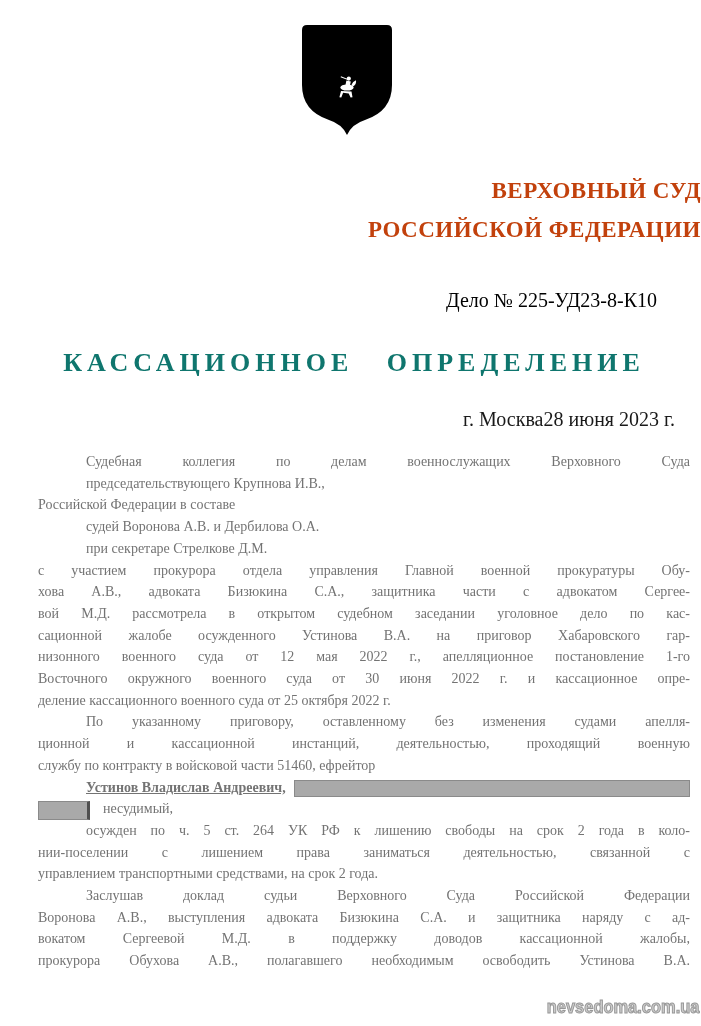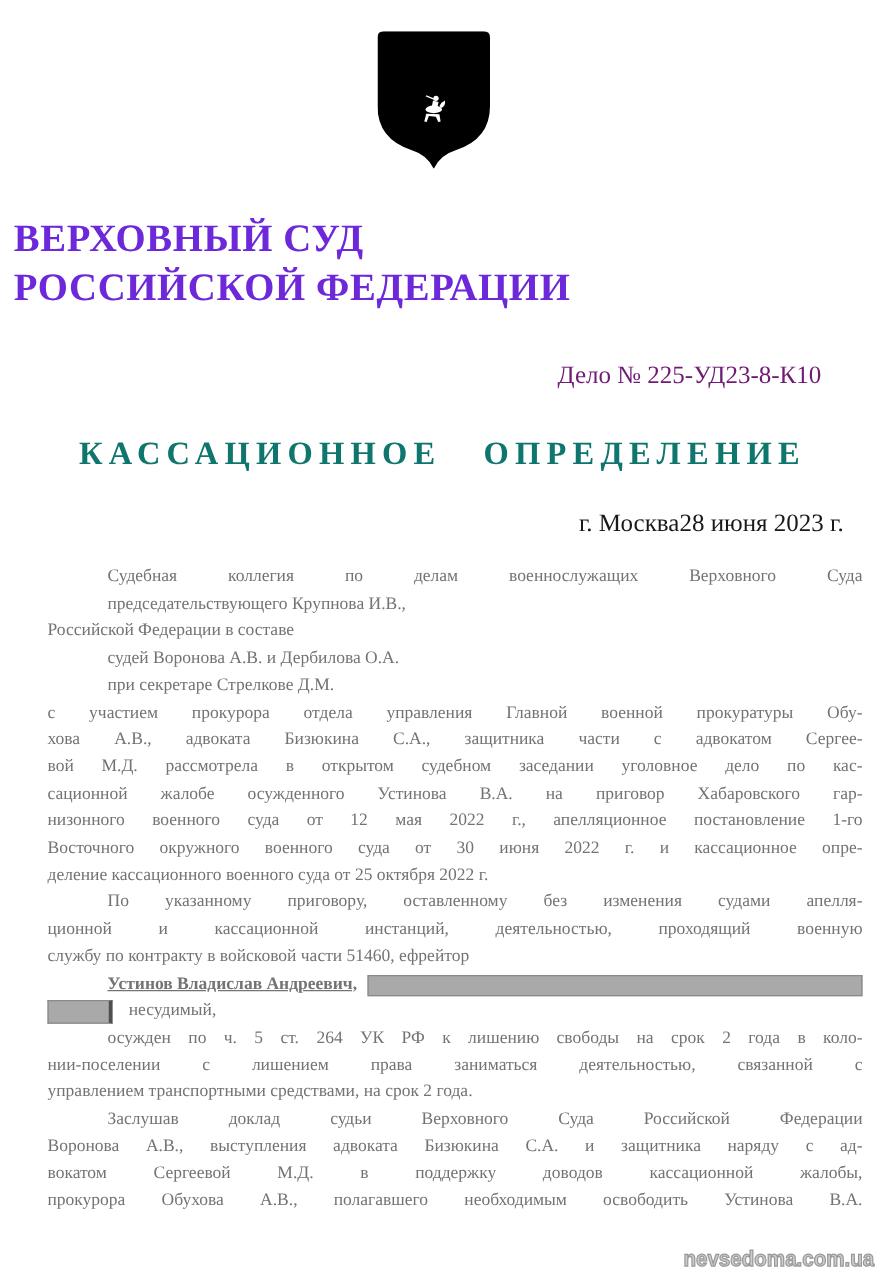--- a/index.html
+++ b/index.html
@@ -11,8 +11,8 @@
   .emblem { position:absolute; left:302px; top:25px; width:90px; height:110px; }
   .court-title {
     position:absolute; top:171px; left:11px; width:690px;
-    text-align:left; font-weight:bold; font-size:31px; line-height:39px;
-    letter-spacing:0.5px; color:#6d28d9;
+    text-align:right; font-weight:bold; font-size:23px; line-height:39px;
+    letter-spacing:0.5px; color:#c2410c;
   }
   .case-number {
     position:absolute; top:289px; right:44px; font-size:20px; color:#701a75;

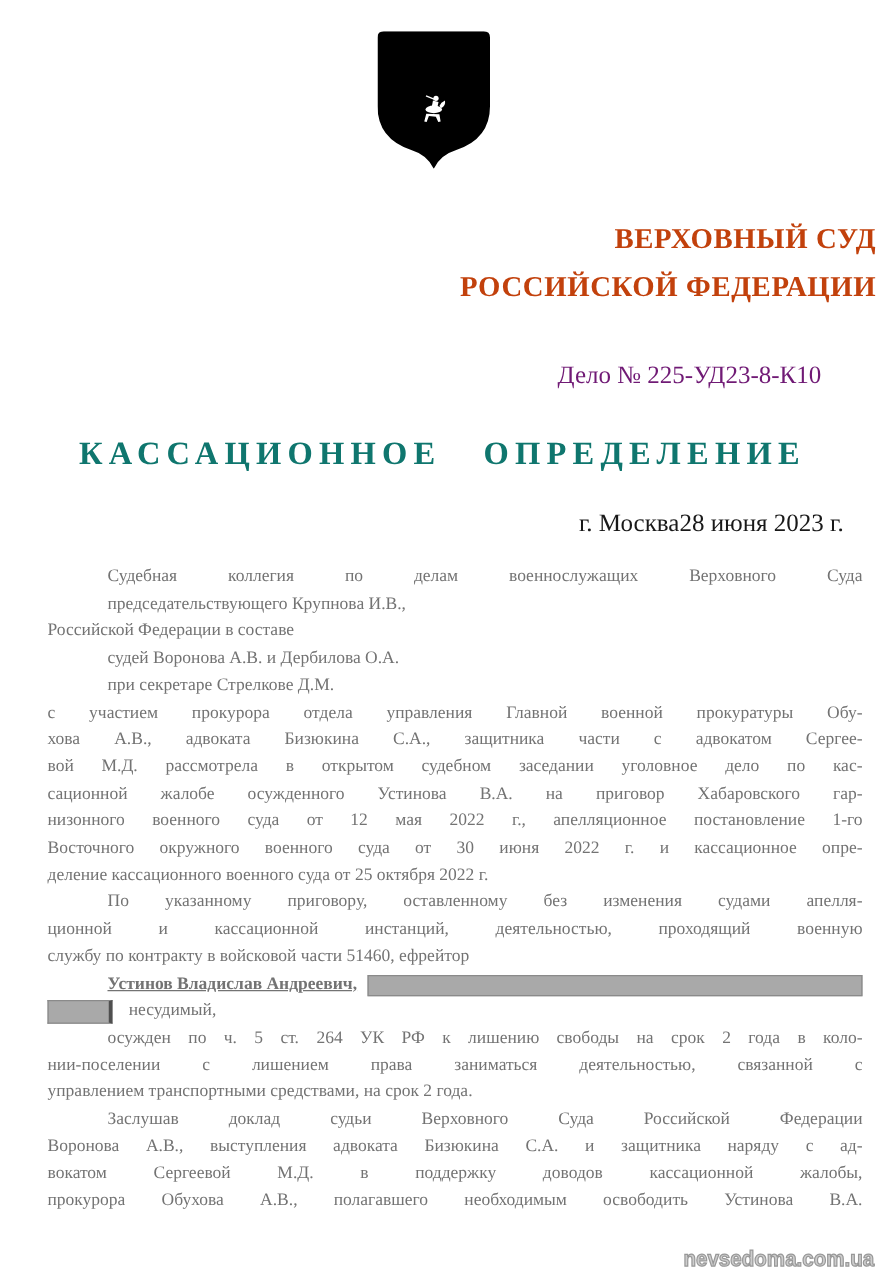--- a/index.html
+++ b/index.html
@@ -15,7 +15,7 @@
     letter-spacing:0.5px; color:#c2410c;
   }
   .case-number {
-    position:absolute; top:289px; right:44px; font-size:20px; color:#701a75;
+    position:absolute; top:289px; right:44px; font-size:20px; color:#000000;
   }
   .doc-title {
     position:absolute; top:348px; left:28px; width:652px; text-align:center;

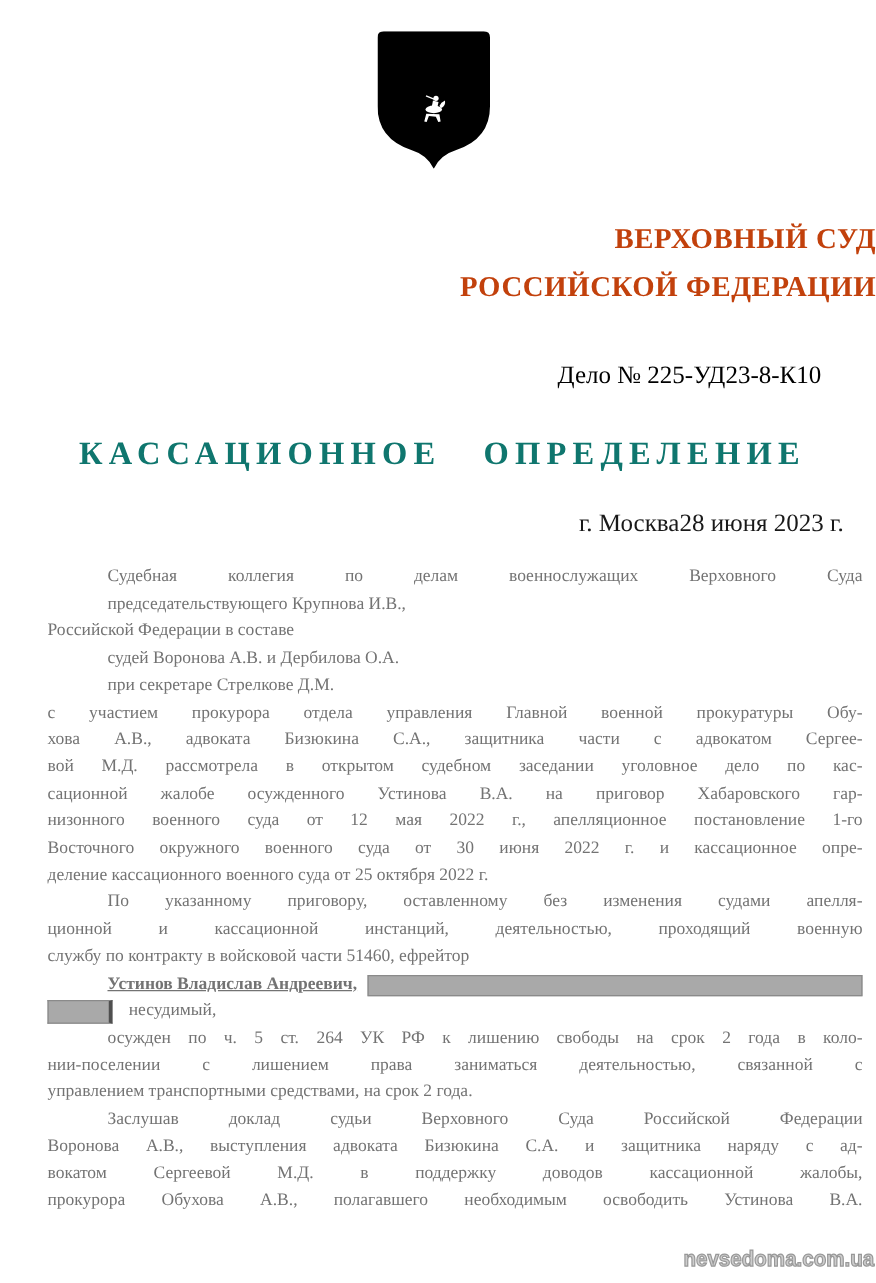--- a/index.html
+++ b/index.html
@@ -39,7 +39,7 @@
     flex:1; height:17px; margin-left:8px; margin-top:2px;
     background:#a9a9a9; border:1px solid #8a8a8a;
   }
-  .unjudged-line { display:flex; align-items:center; }
+  .unjudged-line { display:flex; align-items:flex-end; }
   .redact-small {
     width:52px; height:19px; background:#a9a9a9;
     border:1px solid #8a8a8a; border-right:3px solid #4f4f4f; margin-top:1px;

